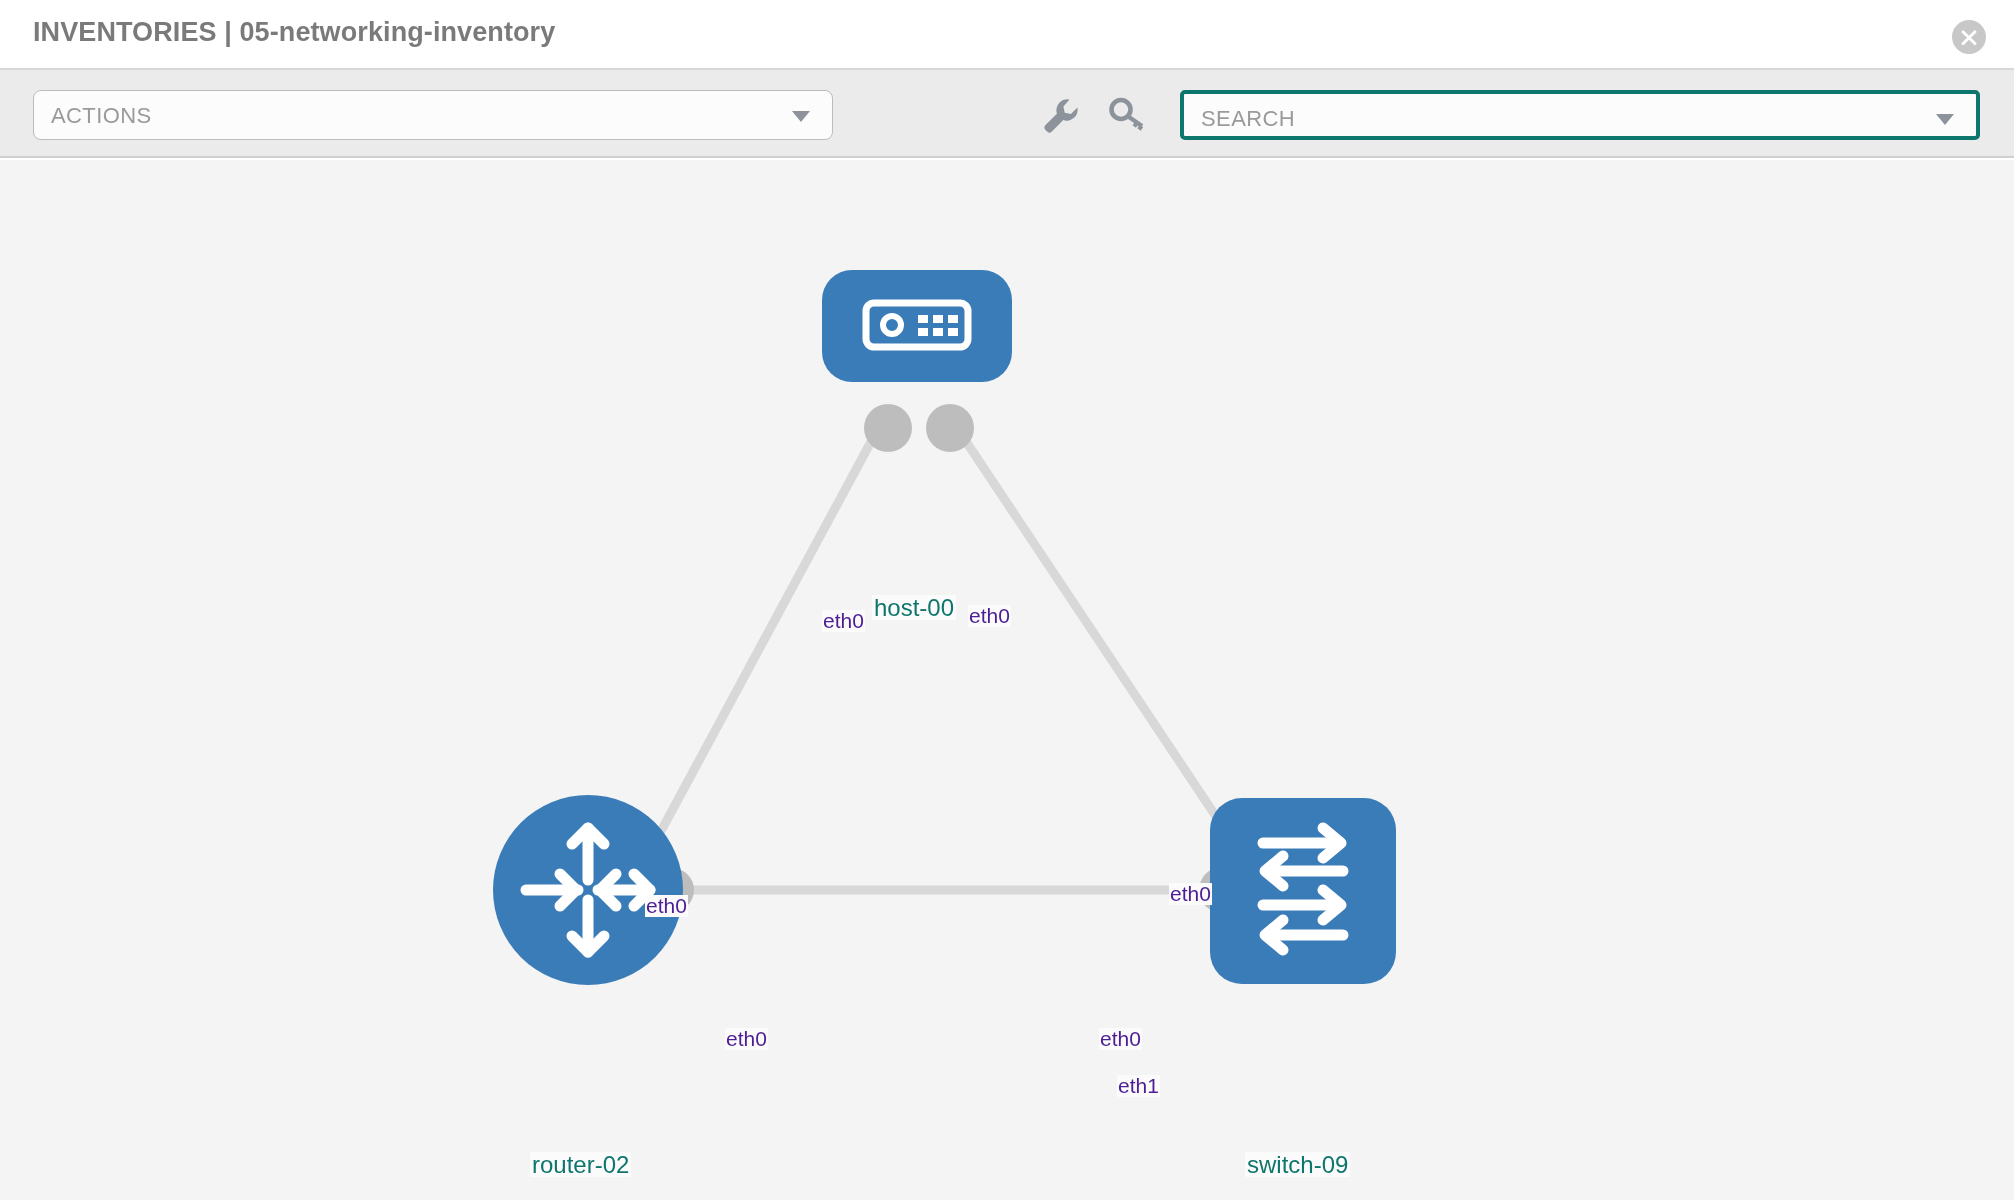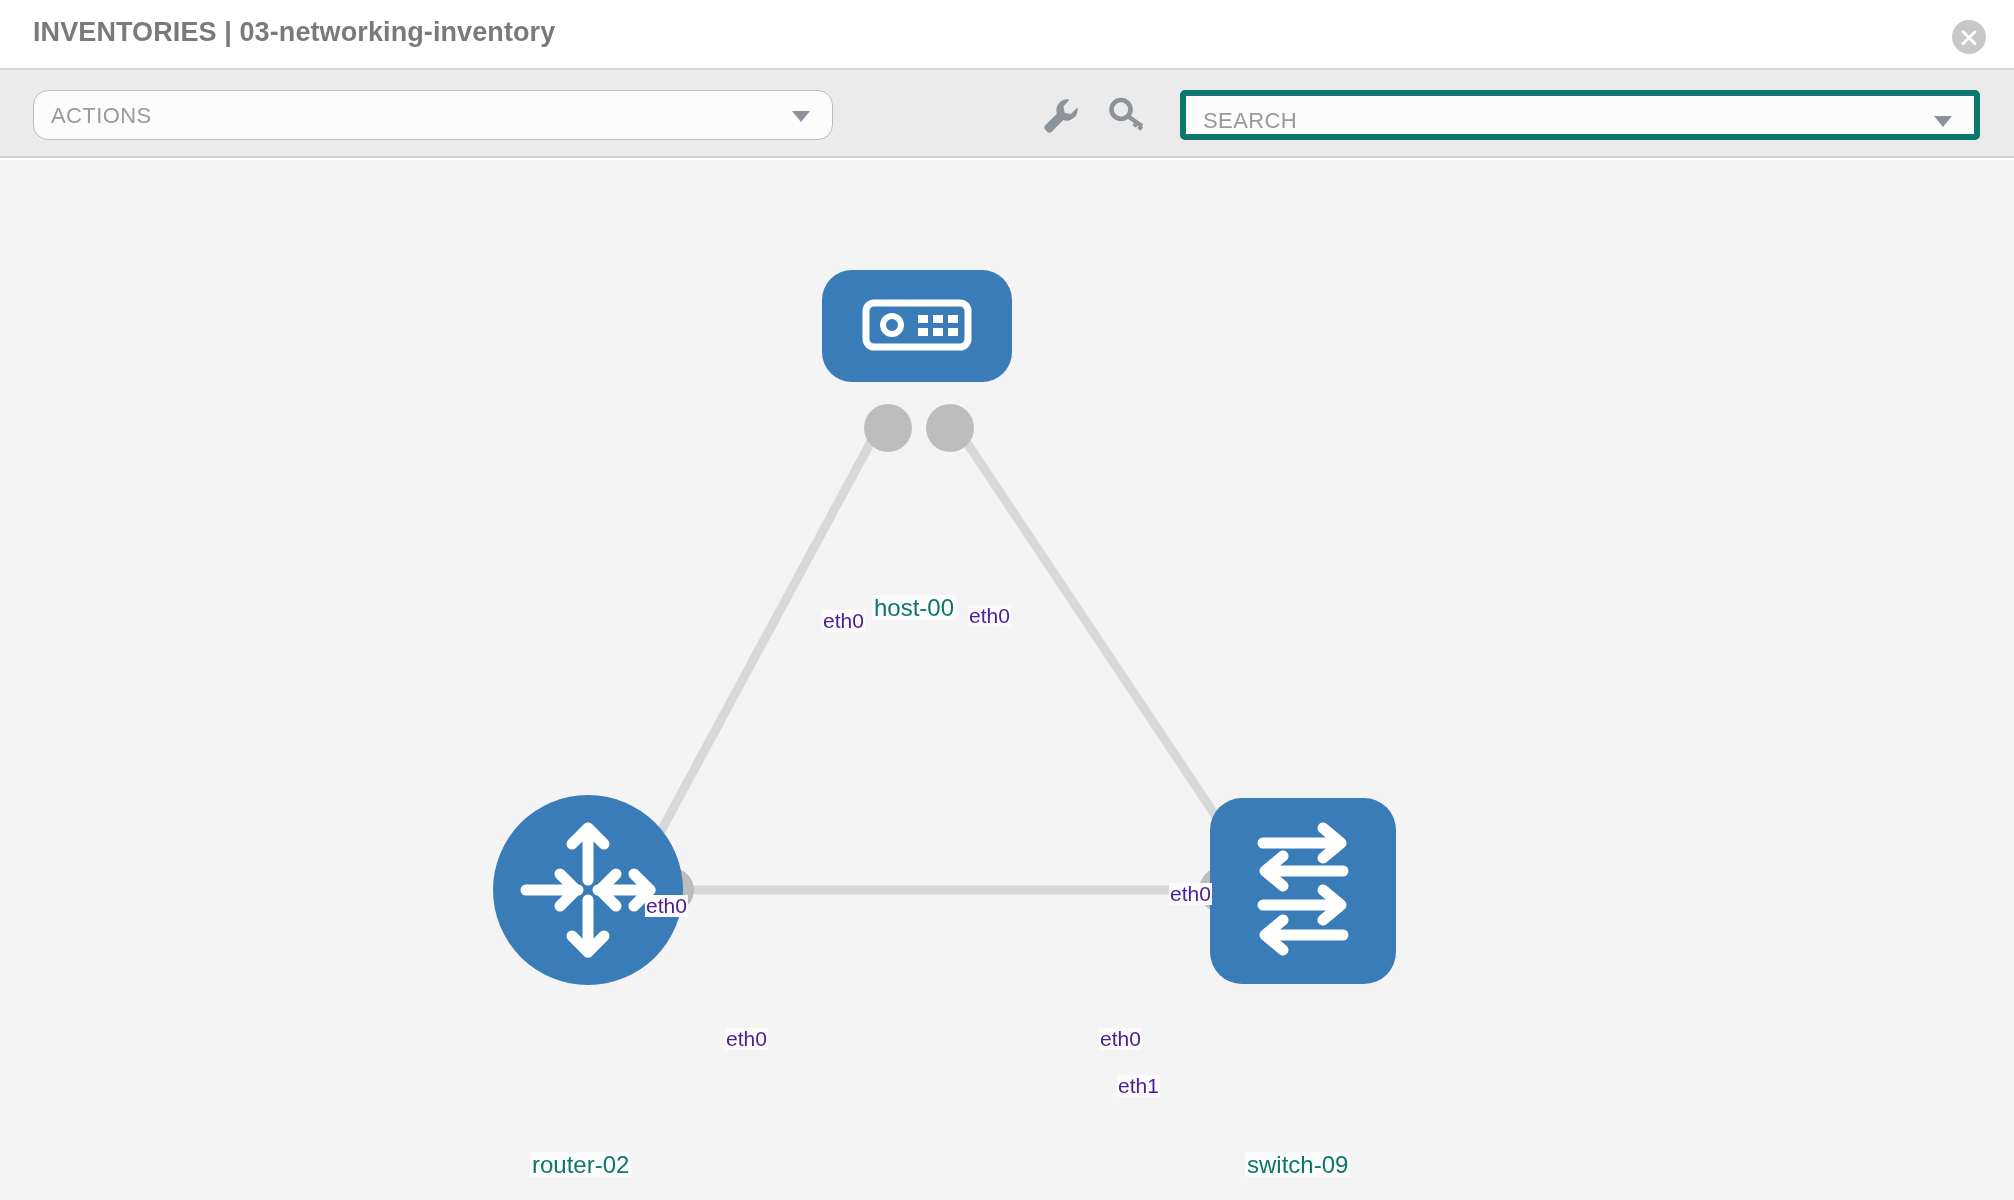--- a/index.html
+++ b/index.html
@@ -132,7 +132,7 @@
 <div id="app">
 
   <div class="header">
-    <div class="header-title">INVENTORIES | 03-networking-inventory</div>
+    <div class="header-title">INVENTORIES | 05-networking-inventory</div>
     <div class="close-btn">
       <svg width="34" height="34" viewBox="0 0 34 34" aria-hidden="true">
         <path d="M11.2 10 L17 15.8 L22.8 10 L24.8 12 L19 17.8 L24.8 23.6 L22.8 25.6 L17 19.8 L11.2 25.6 L9.2 23.6 L15 17.8 L9.2 12 Z" fill="#ffffff"></path>

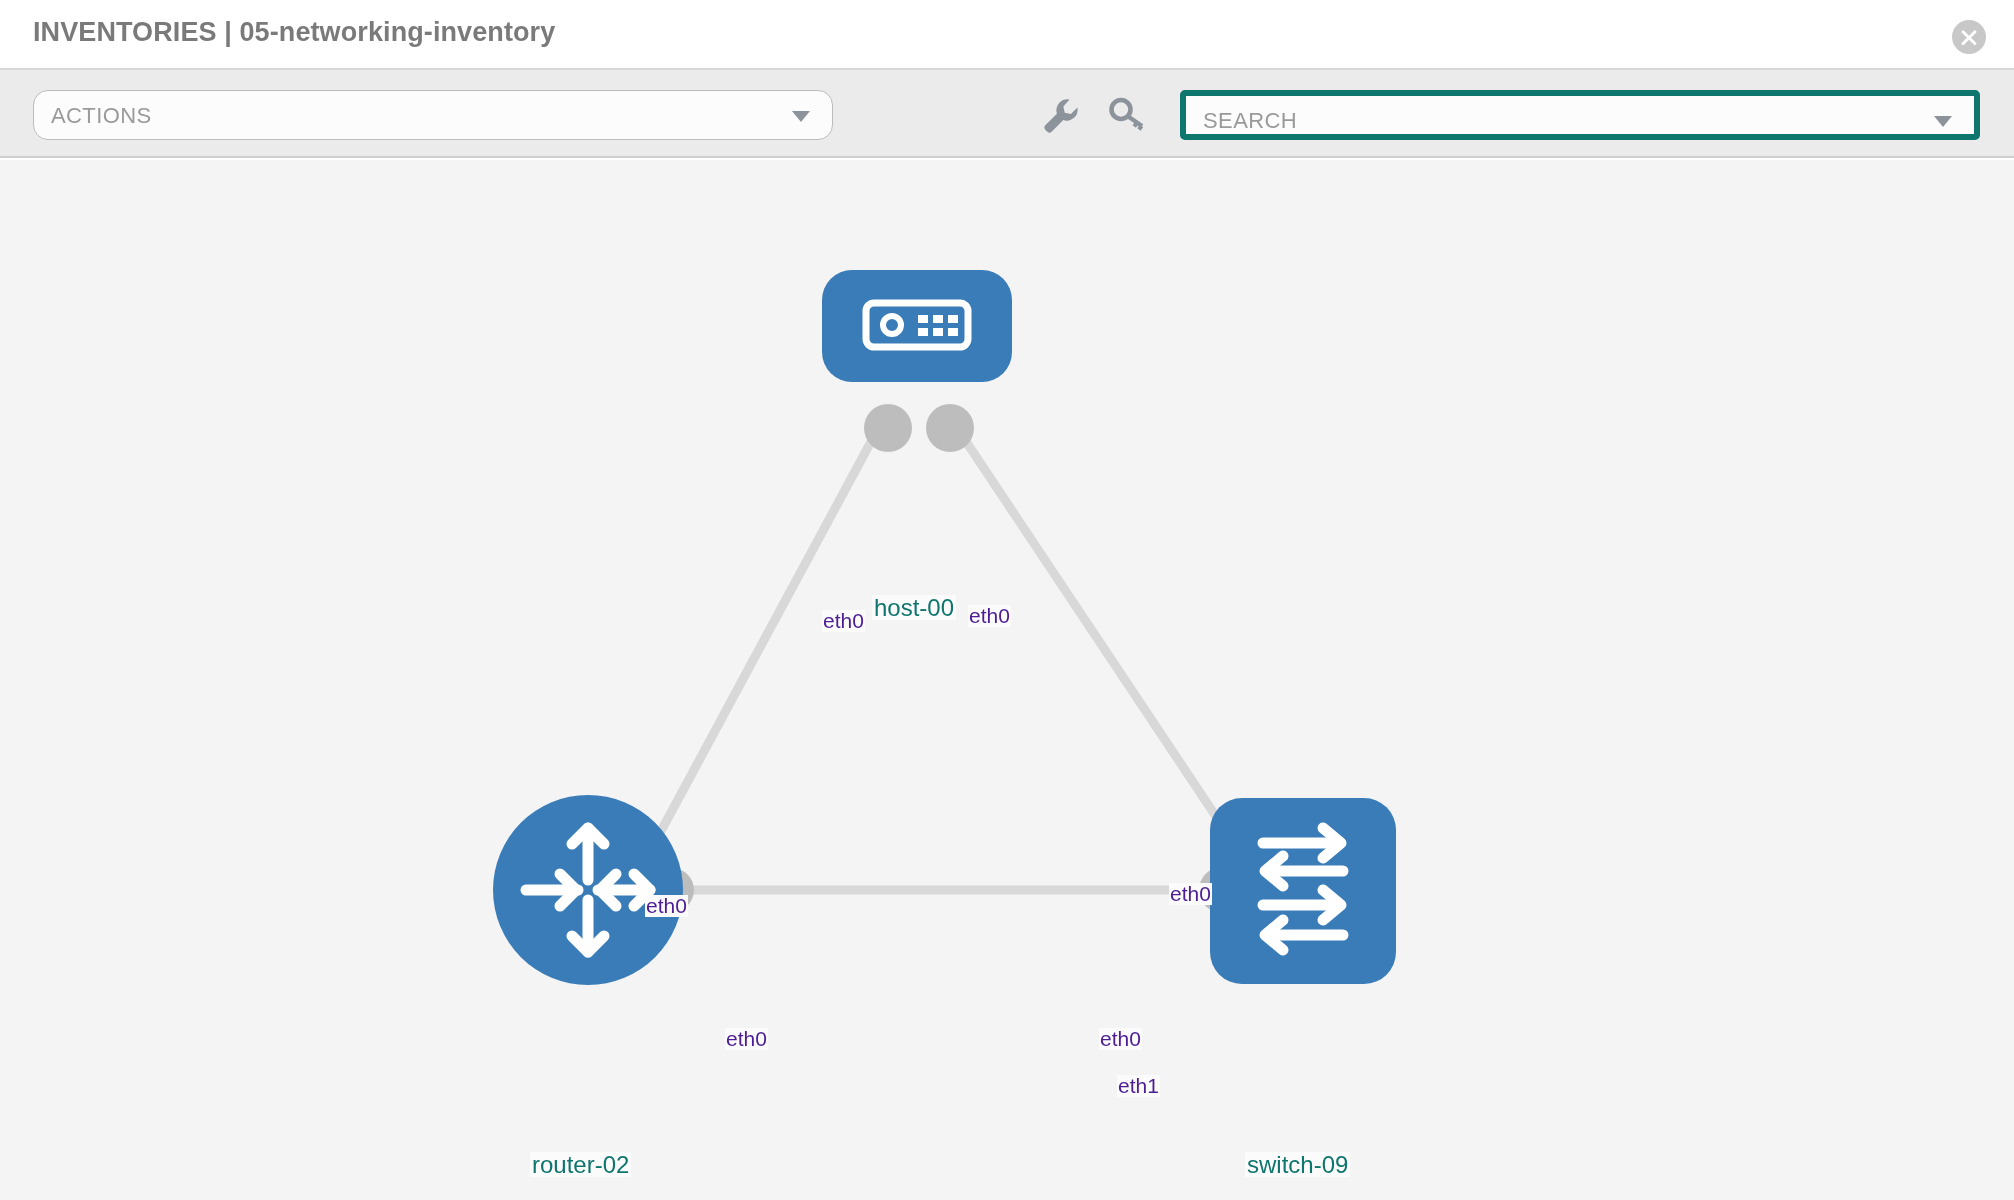--- a/index.html
+++ b/index.html
@@ -52,7 +52,7 @@
     width: 800px; height: 50px;
     background: #fcfcfc;
     border: 1px solid #bcbcbc;
-    border-radius: 15px;
+    border-radius: 8px;
     cursor: pointer;
   }
   .actions-label {

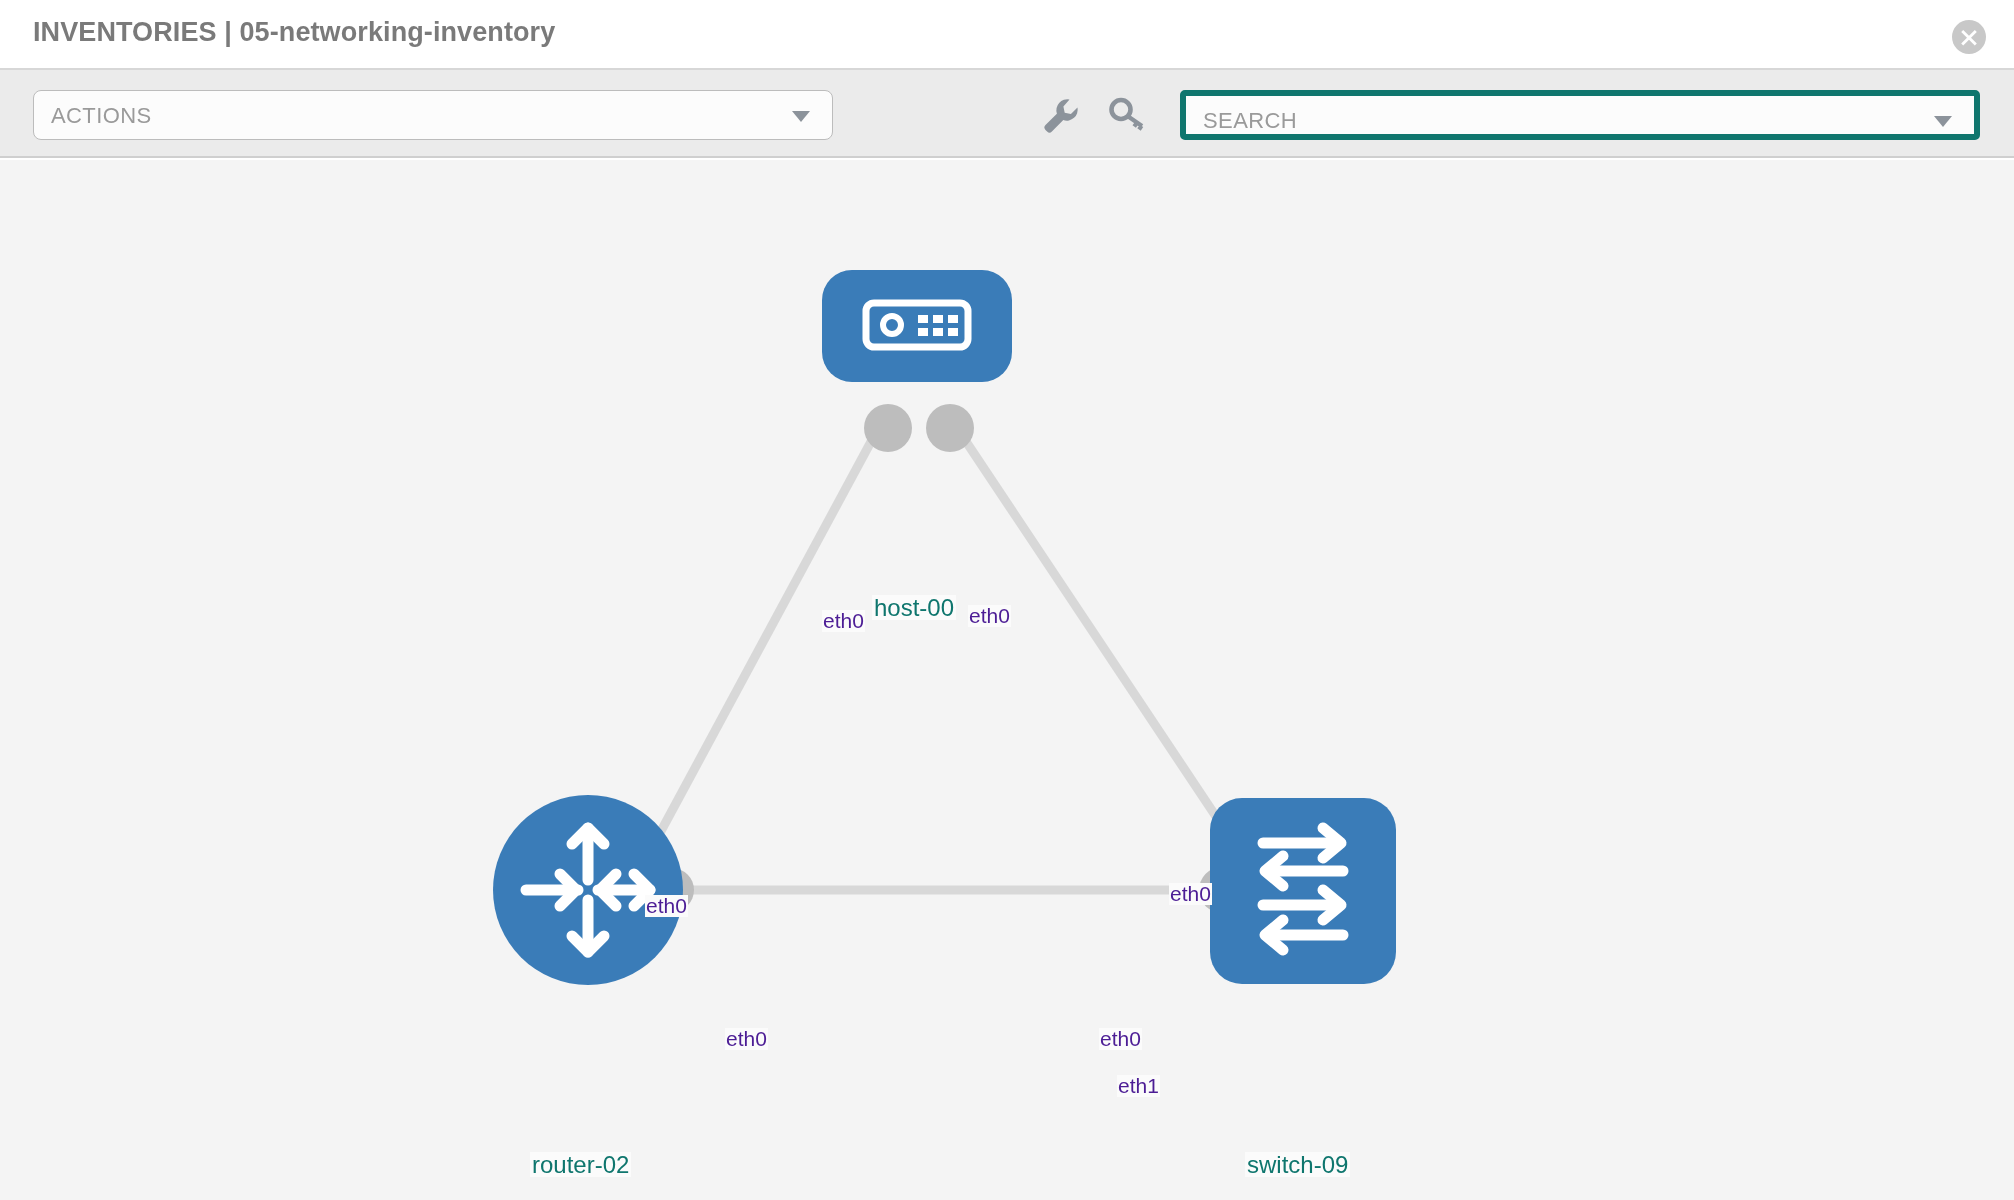--- a/index.html
+++ b/index.html
@@ -82,7 +82,7 @@
     position: absolute; left: 1180px; top: 20px;
     width: 800px; height: 50px;
     background: #fcfcfc;
-    border: 6px solid #0f766e;
+    border: 4px solid #0f766e;
     border-radius: 5px;
     cursor: text;
   }

